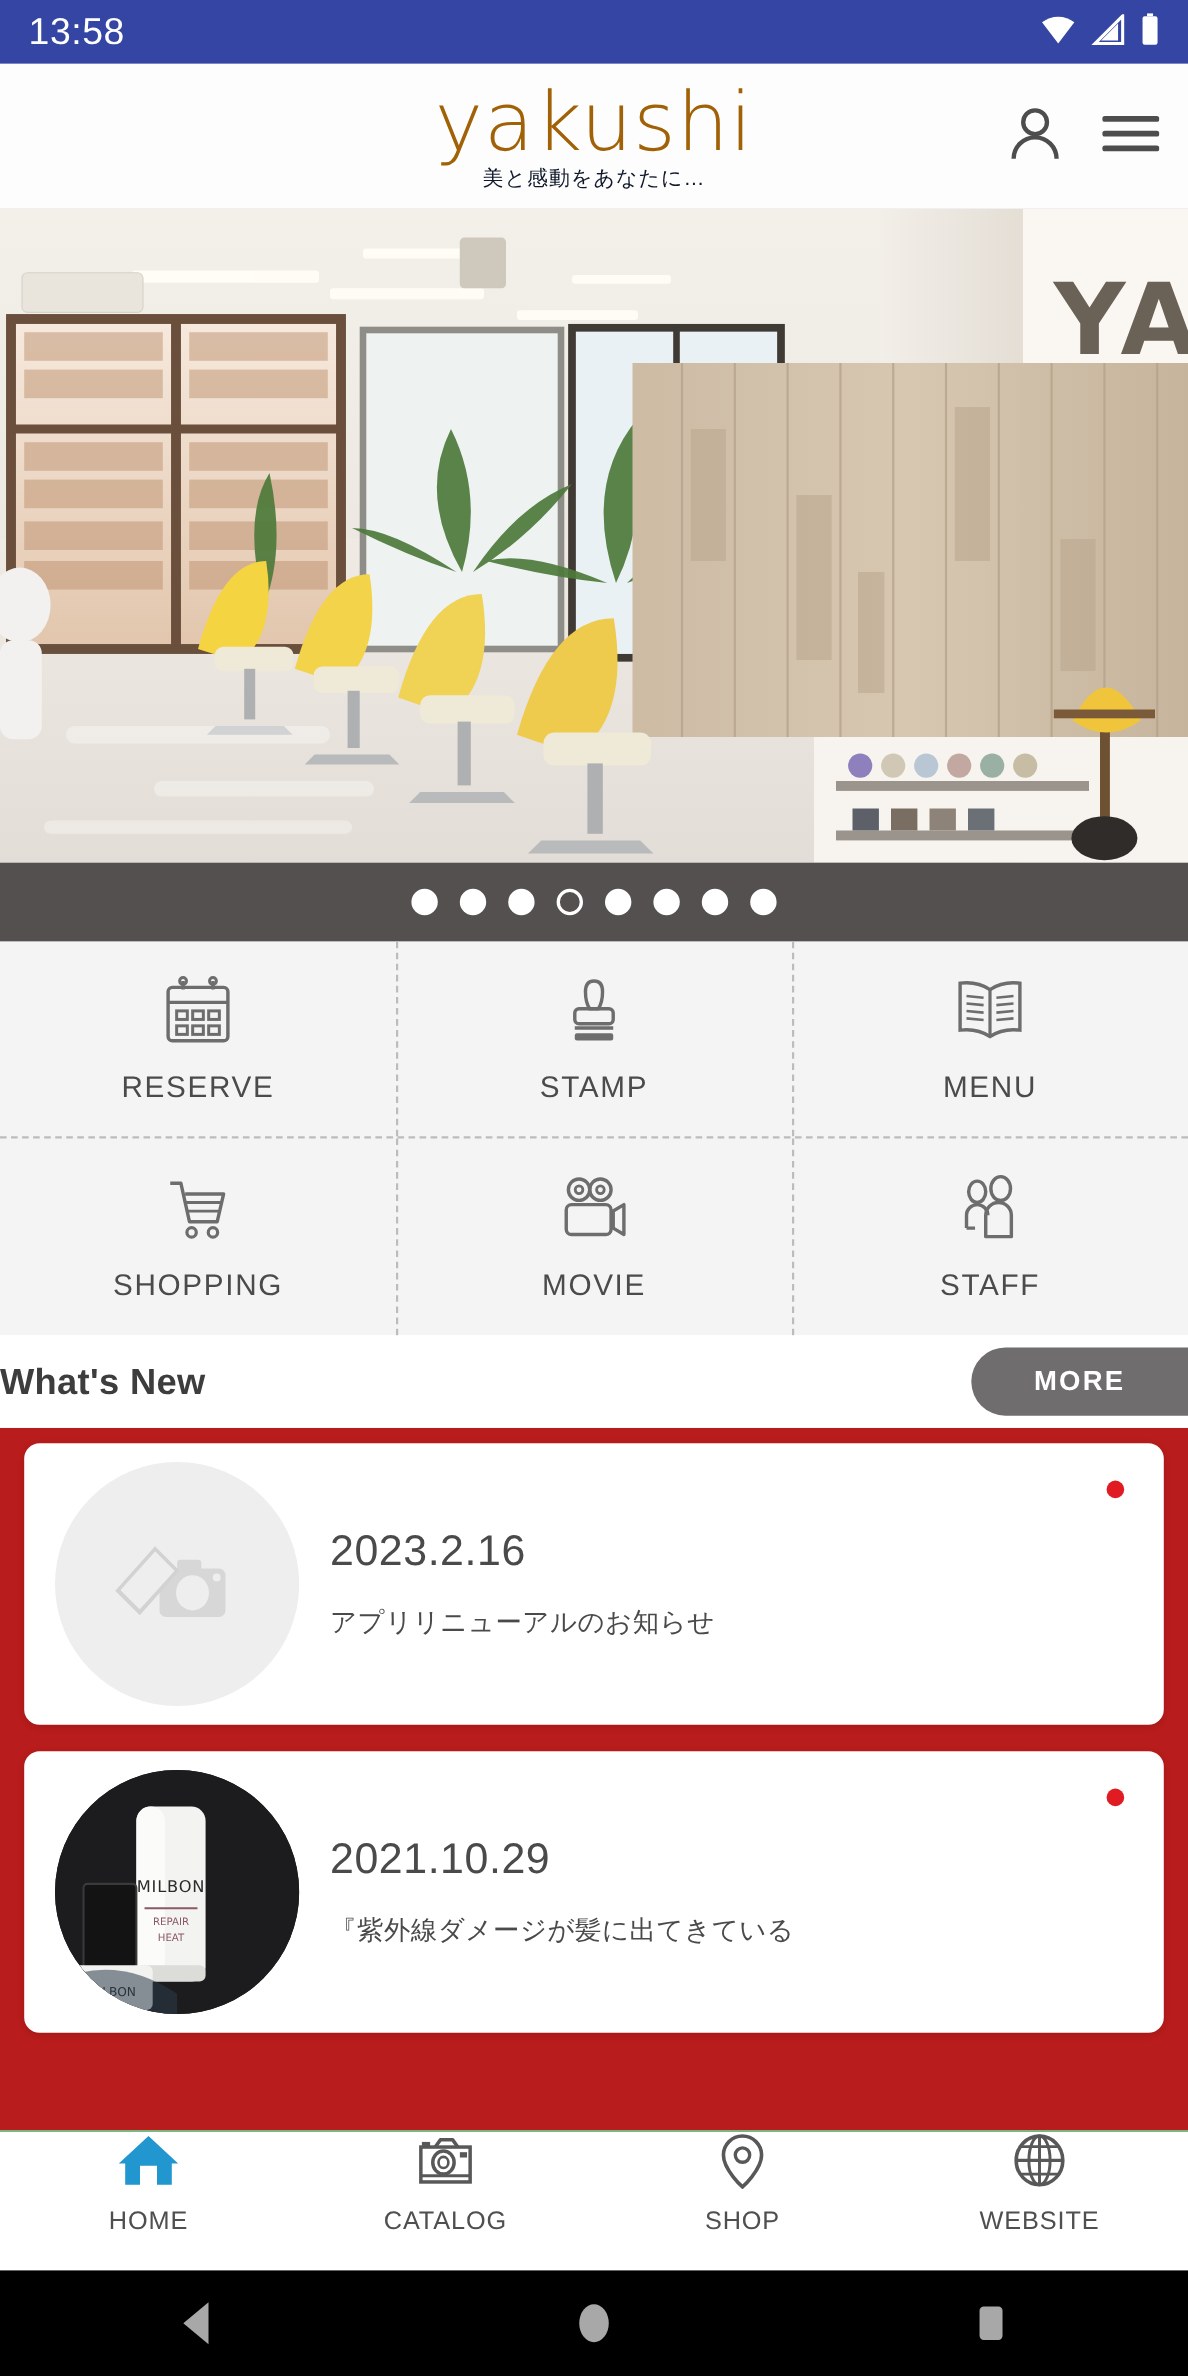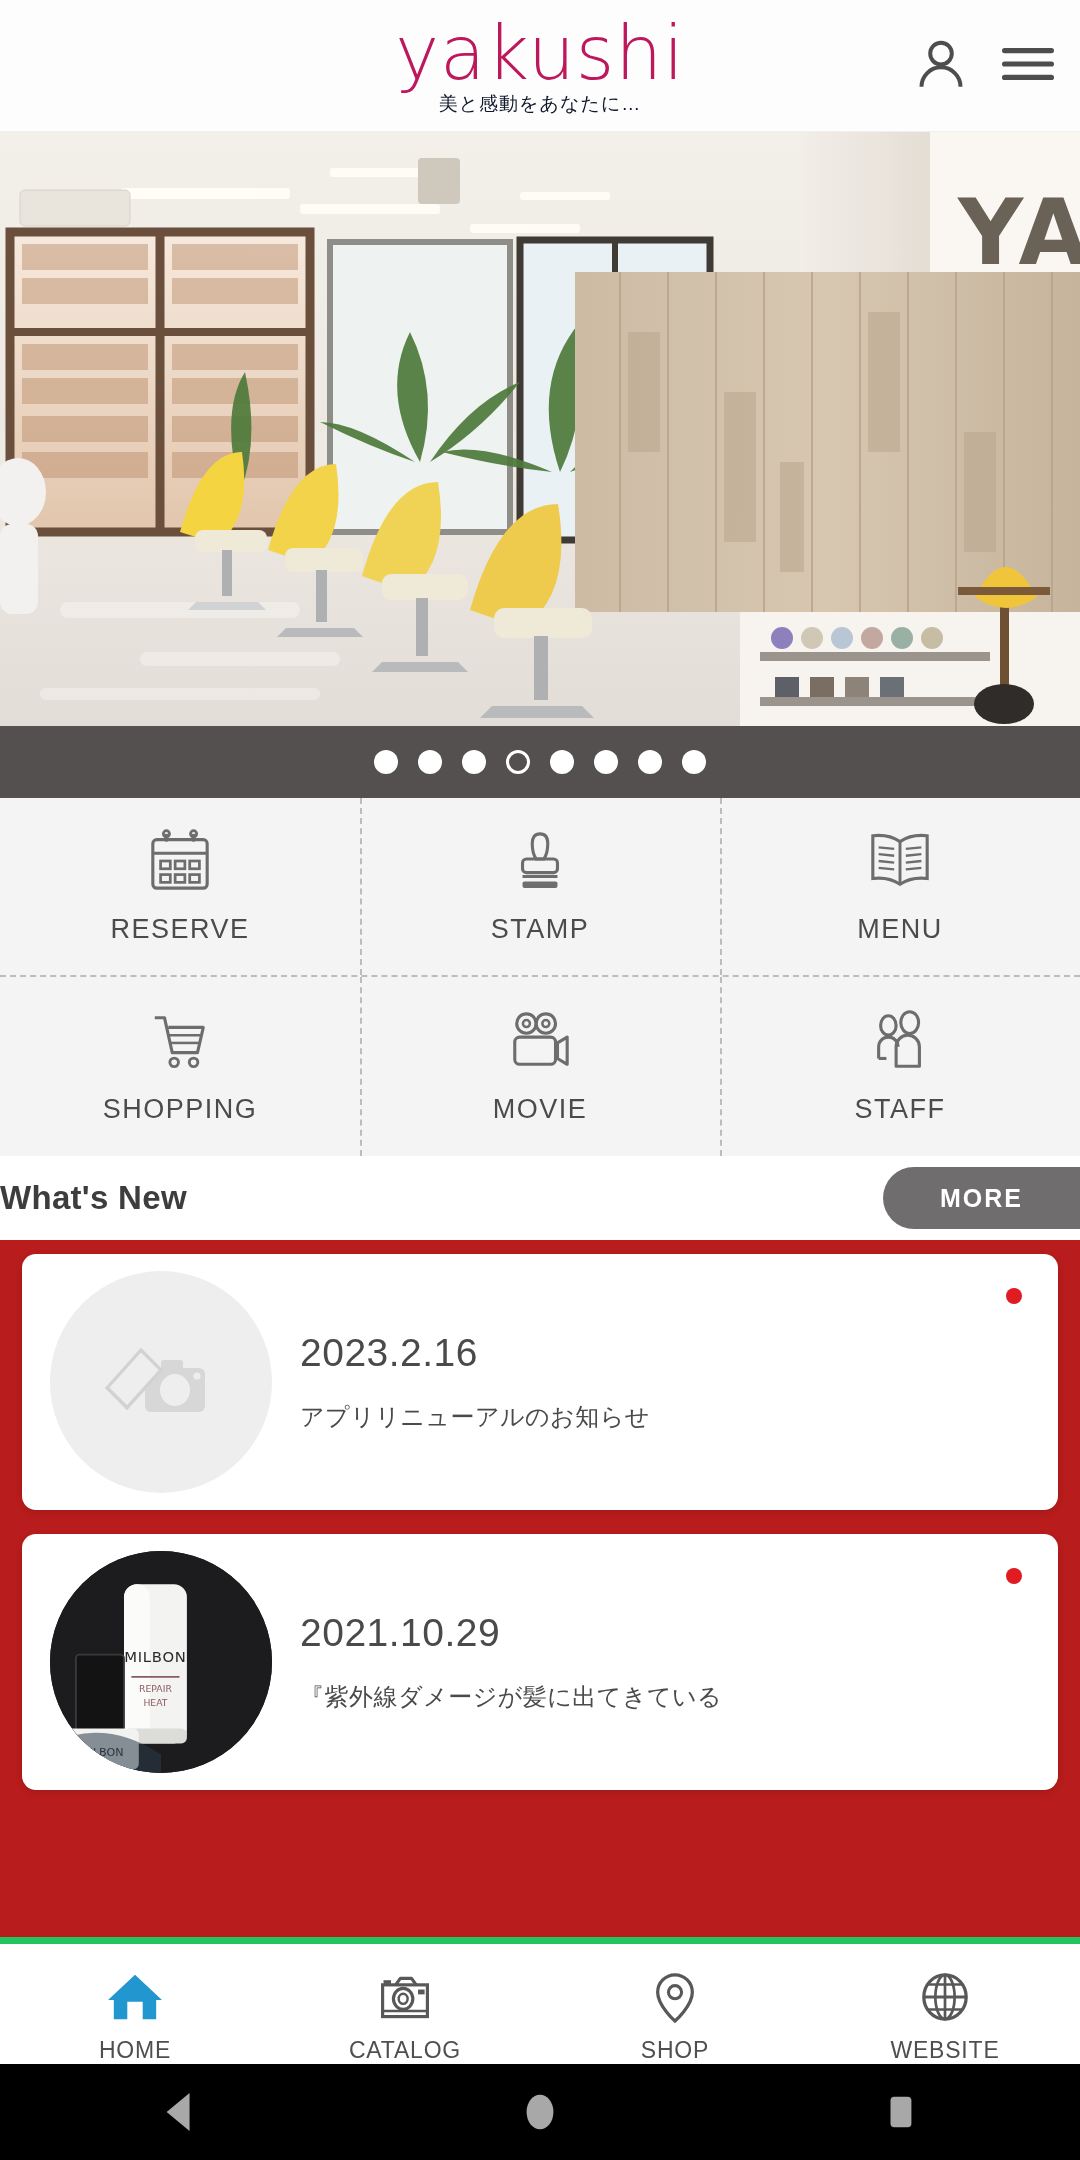--- a/index.html
+++ b/index.html
@@ -114,6 +114,28 @@
 
 <div class="phone">
 
+  <div class="statusbar">
+    <div class="status-time">13:58</div>
+    <div class="status-icons">
+      <span>
+        <svg width="34" height="28" viewBox="0 0 24 20">
+            <path d="M12 19 L1.5 5.2 A17 17 0 0 1 22.5 5.2 Z" fill="#fff"></path>
+          </svg>
+      </span>
+      <span>
+        <svg width="32" height="28" viewBox="0 0 22 20">
+            <path d="M20 1 L20 19 L2 19 Z" fill="none" stroke="#fff" stroke-width="2"></path>
+            <path d="M17 6 L17 17 L6 17 Z" fill="#fff"></path>
+          </svg>
+      </span>
+      <span>
+        <svg width="17" height="30" viewBox="0 0 12 22">
+            <rect x="4" y="0" width="4" height="2" fill="#fff"></rect>
+            <rect x="1" y="2" width="10" height="19" rx="1.5" fill="#fff"></rect>
+          </svg>
+      </span>
+    </div>
+  </div>
 
   <div class="appheader">
     <div class="brand">

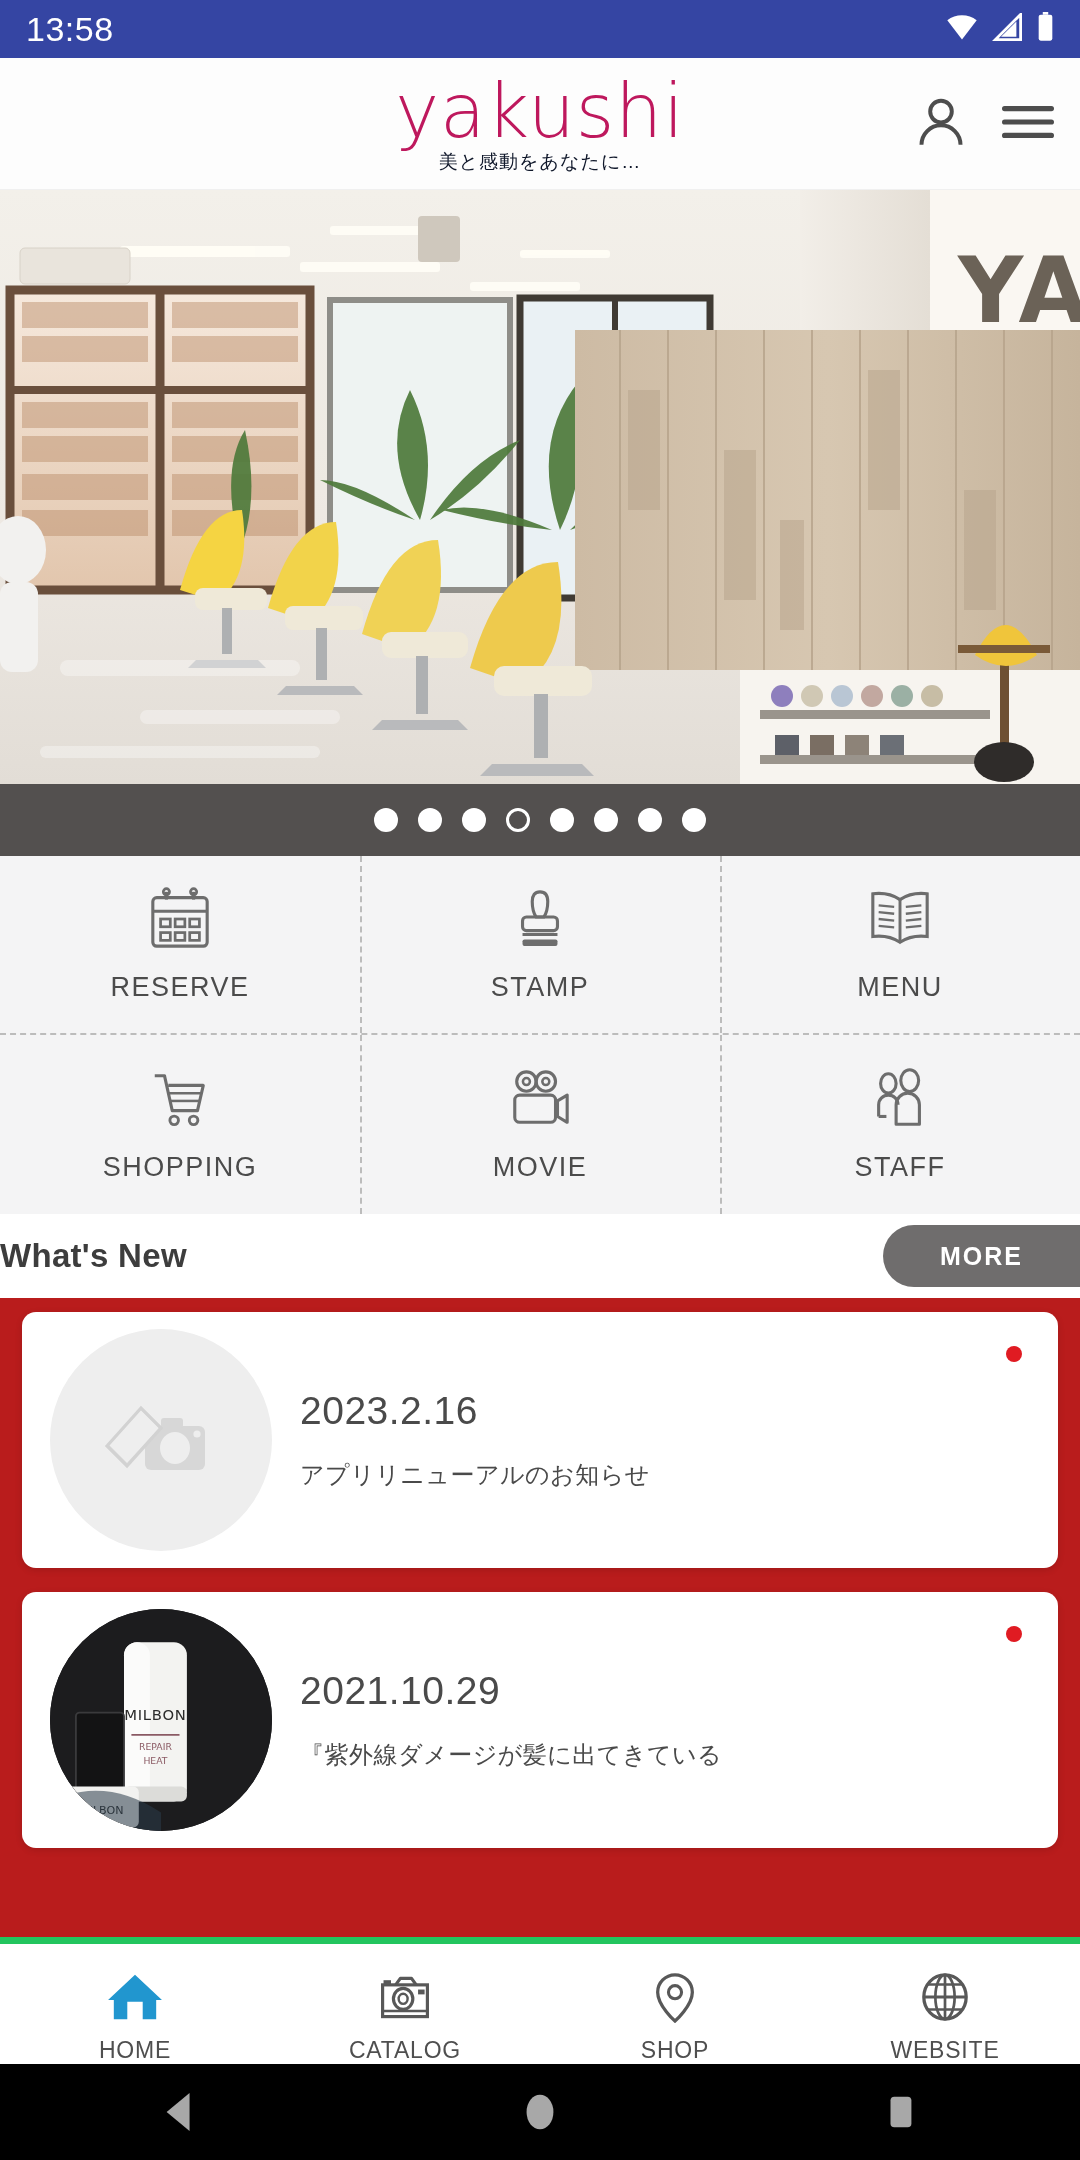--- a/index.html
+++ b/index.html
@@ -28,7 +28,7 @@
   }
   .brand { text-align: center; margin-top: 4px; }
   .brand-name {
-    font-size: 74px; line-height: .95; color: #be185d; font-weight: 300;
+    font-size: 74px; line-height: .95; color: #a16207; font-weight: 300;
     letter-spacing: 1px; font-family: "DejaVu Sans", sans-serif;
   }
   .brand-tag { font-size: 19px; color: #0f172a; letter-spacing: 1px; margin-top: 2px; }

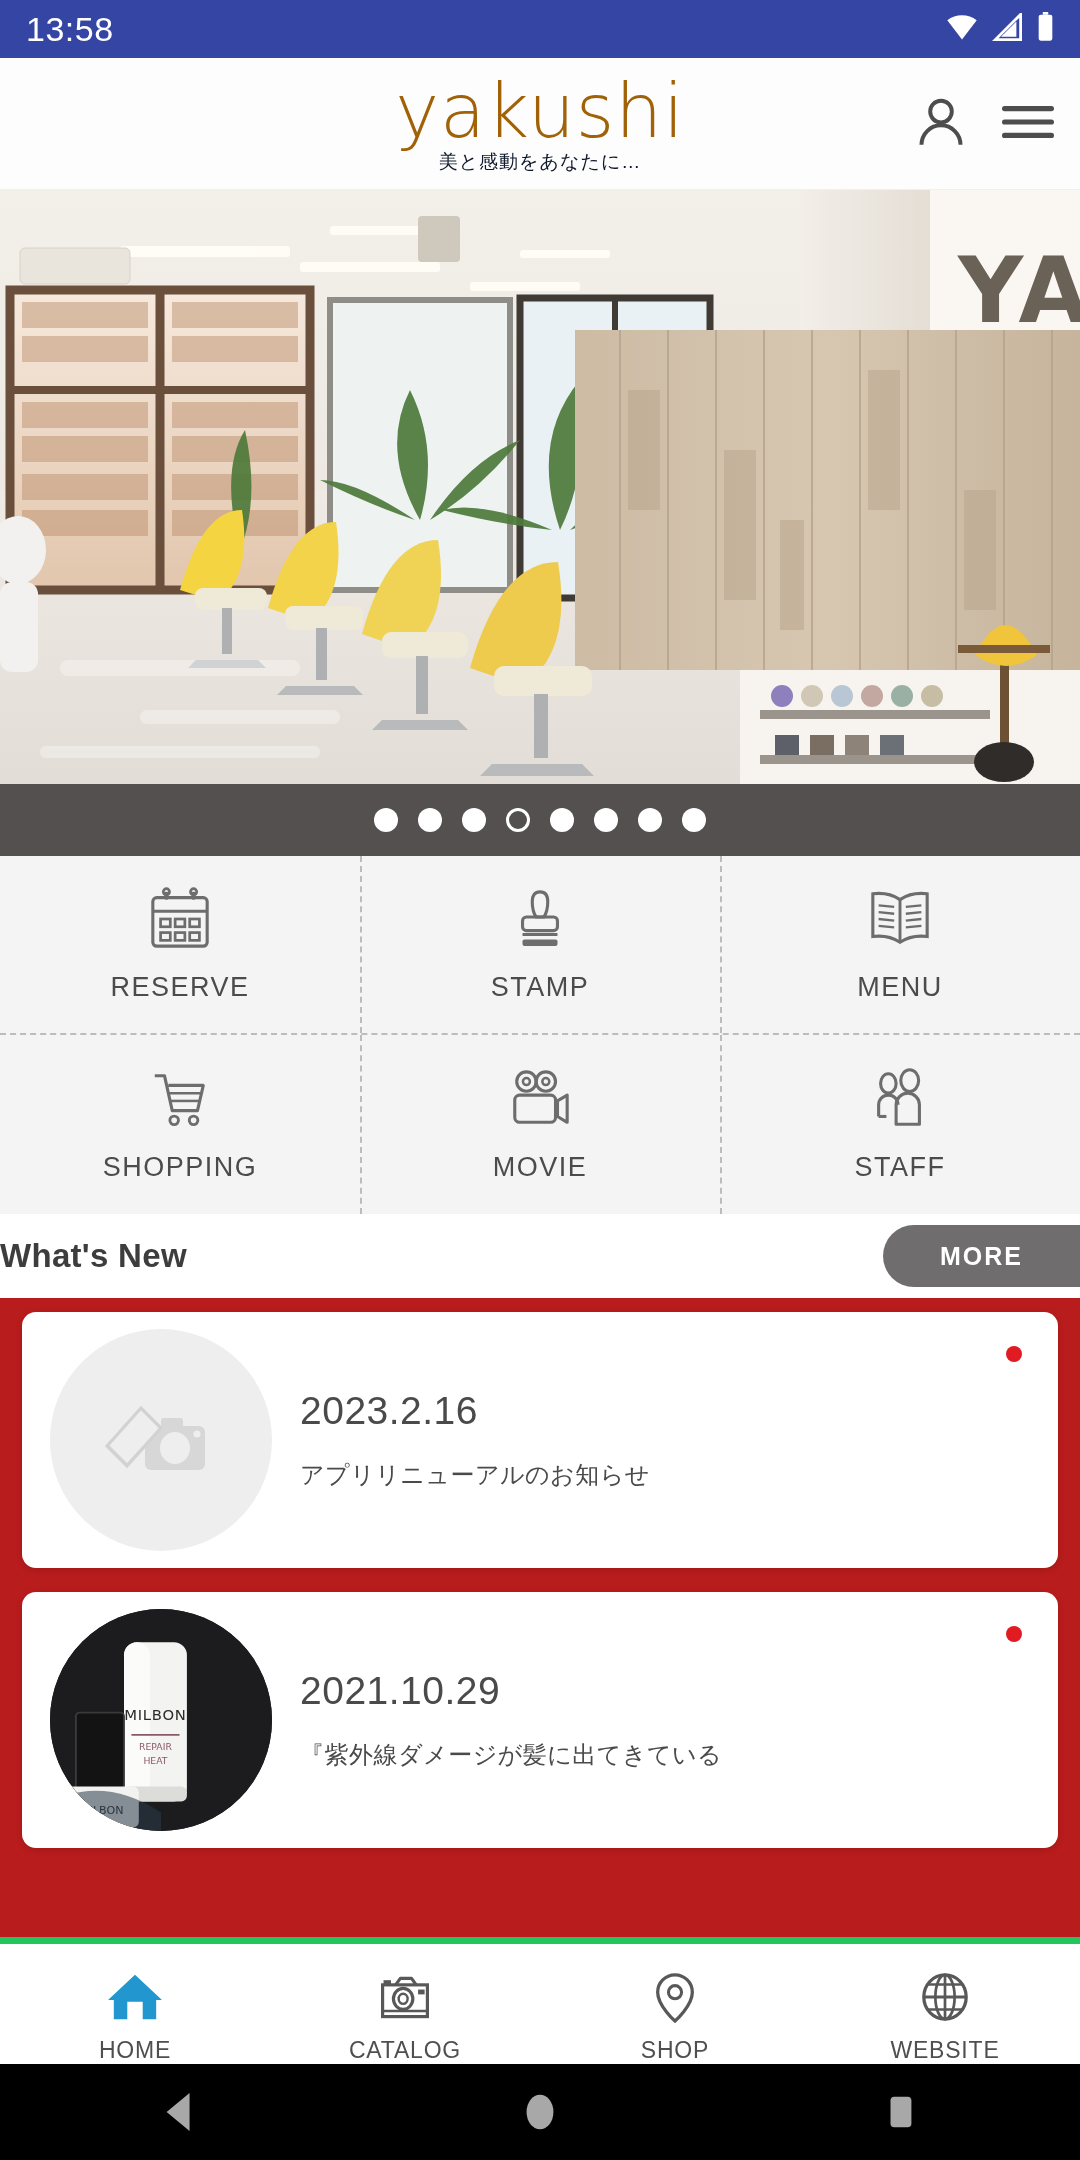--- a/index.html
+++ b/index.html
@@ -96,8 +96,8 @@
 
   
   .bottomnav {
-    flex: 0 0 127px; background: #fff; border-top: 7px solid #22c55e;
-    display: flex; align-items: flex-end;
+    flex: 0 0 127px; background: #fff; border-top: 1px solid #22c55e;
+    display: flex; align-items: flex-start;
   }
   .nav-item {
     flex: 1; display: flex; flex-direction: column; align-items: center; gap: 10px;

